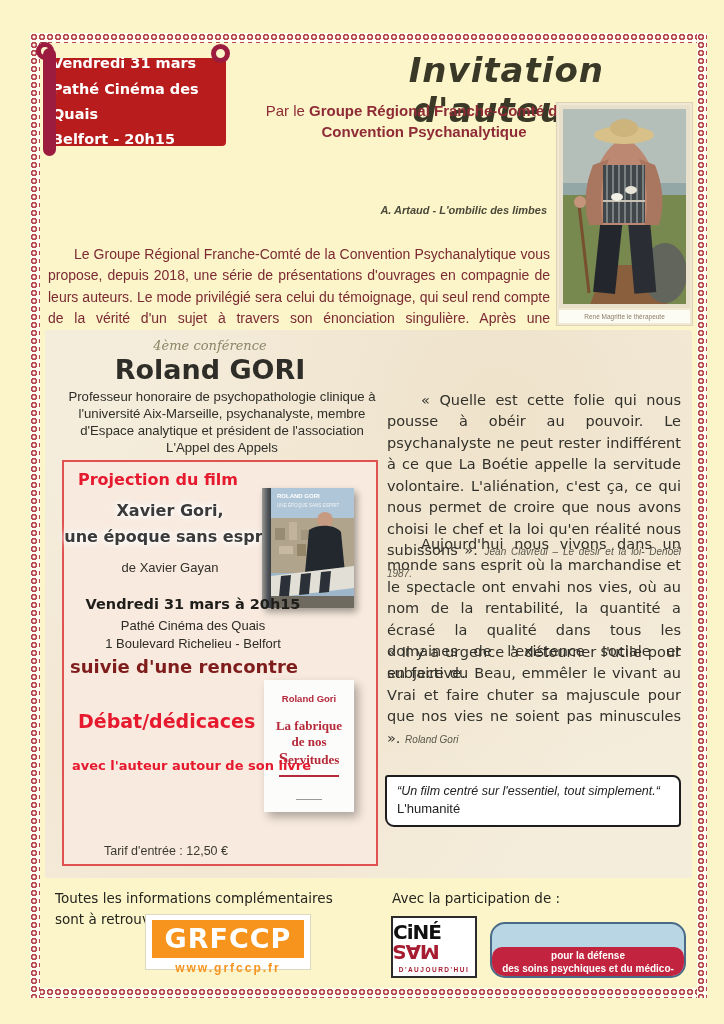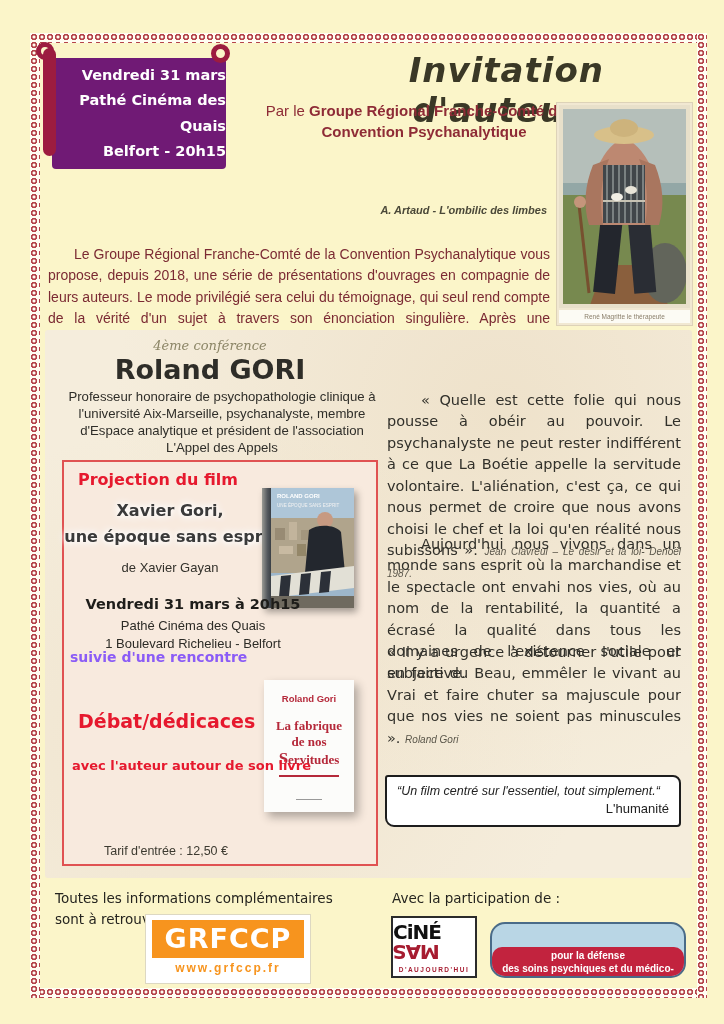--- a/index.html
+++ b/index.html
@@ -15,9 +15,9 @@
   .chain.right{left:697px;top:33px;width:10px;height:965px;}
 
   
-  .banner{position:absolute;left:52px;top:58px;width:174px;height:111px;background:#701a75;
+  .banner{position:absolute;left:52px;top:58px;width:174px;height:88px;background:#b91c1c;
           border-radius:4px;display:flex;flex-direction:column;justify-content:center;
-          color:#fff;text-align:right;font-weight:bold;font-size:14.5px;line-height:1.75;
+          color:#fff;text-align:left;font-weight:bold;font-size:14.5px;line-height:1.75;
           font-family:"DejaVu Sans",sans-serif;}
   .banner::before{content:"";position:absolute;left:-9px;top:-10px;width:13px;height:108px;
           background:#9c1c40;border-radius:7px;}

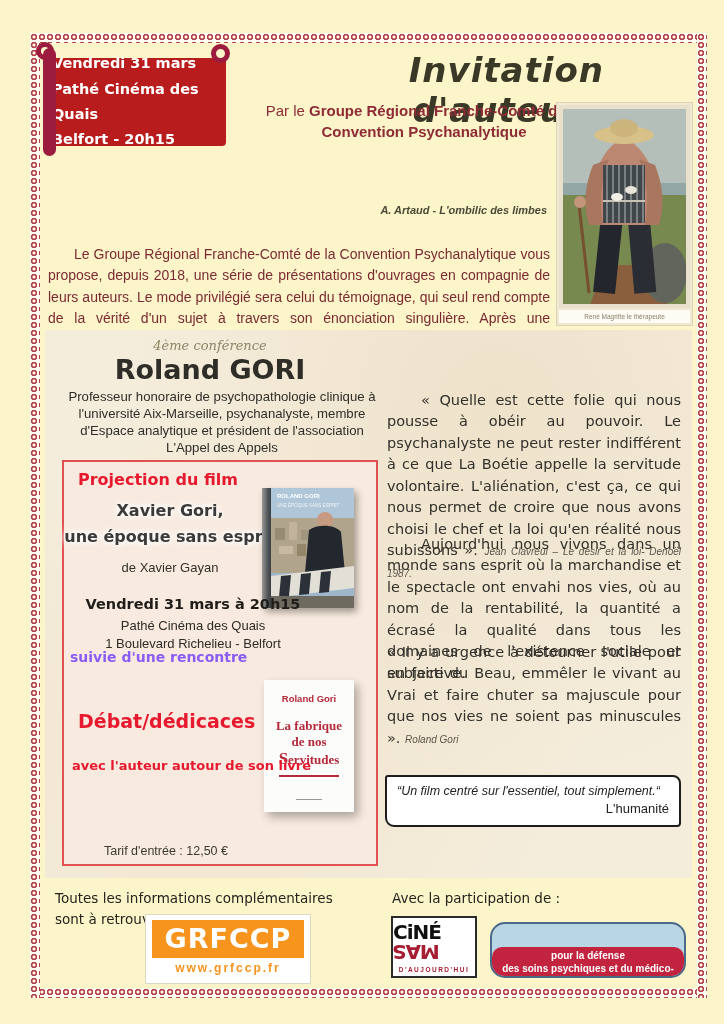--- a/index.html
+++ b/index.html
@@ -74,8 +74,8 @@
          font-family:"DejaVu Sans",sans-serif;font-weight:bold;font-size:14.5px;color:#1e1d1a;}
   .fb-venue{position:absolute;left:14px;top:156px;width:230px;text-align:center;font-size:13px;color:#2c2b26;}
   .fb-address{position:absolute;left:14px;top:174px;width:230px;text-align:center;font-size:13px;color:#2c2b26;}
-  .fb-followed{position:absolute;left:6px;top:187px;font-family:"DejaVu Sans",sans-serif;
-         font-weight:bold;font-size:14px;color:#8b5cf6;}
+  .fb-followed{position:absolute;left:6px;top:194px;font-family:"DejaVu Sans",sans-serif;
+         font-weight:bold;font-size:18px;color:#7f1d1d;}
   .fb-debate{position:absolute;left:14px;top:248px;font-family:"DejaVu Sans",sans-serif;
          font-weight:bold;font-size:19px;color:#e6192e;}
   .fb-author{position:absolute;left:8px;top:296px;font-family:"DejaVu Sans",sans-serif;

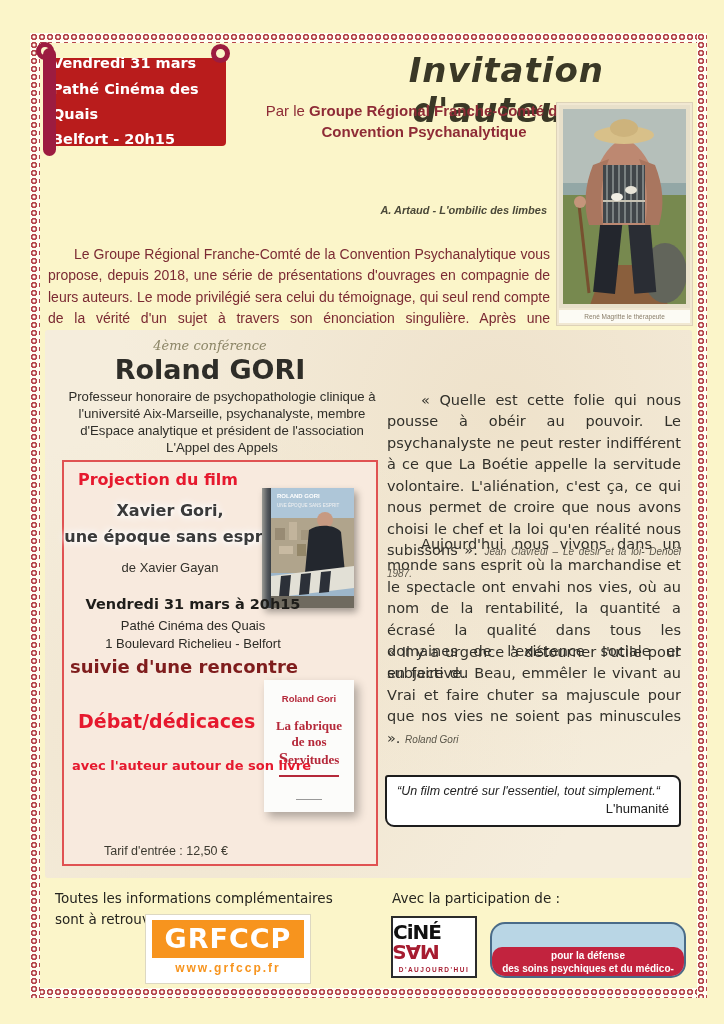--- a/index.html
+++ b/index.html
@@ -107,7 +107,7 @@
   .pressbox{position:absolute;left:340px;top:445px;width:296px;height:52px;background:#fff;
       border:2px solid #1d1d1d;border-radius:3px 8px 4px 9px;padding:7px 10px 0;box-sizing:border-box;}
   .pressbox .pq{font-style:italic;font-size:12.5px;color:#222;}
-  .pressbox .src{text-align:right;font-size:13px;color:#222;margin-top:3px;}
+  .pressbox .src{font-size:13px;color:#222;margin-top:3px;}
 
   
   .foot-info{position:absolute;left:55px;top:888px;width:300px;font-family:"DejaVu Sans",sans-serif;

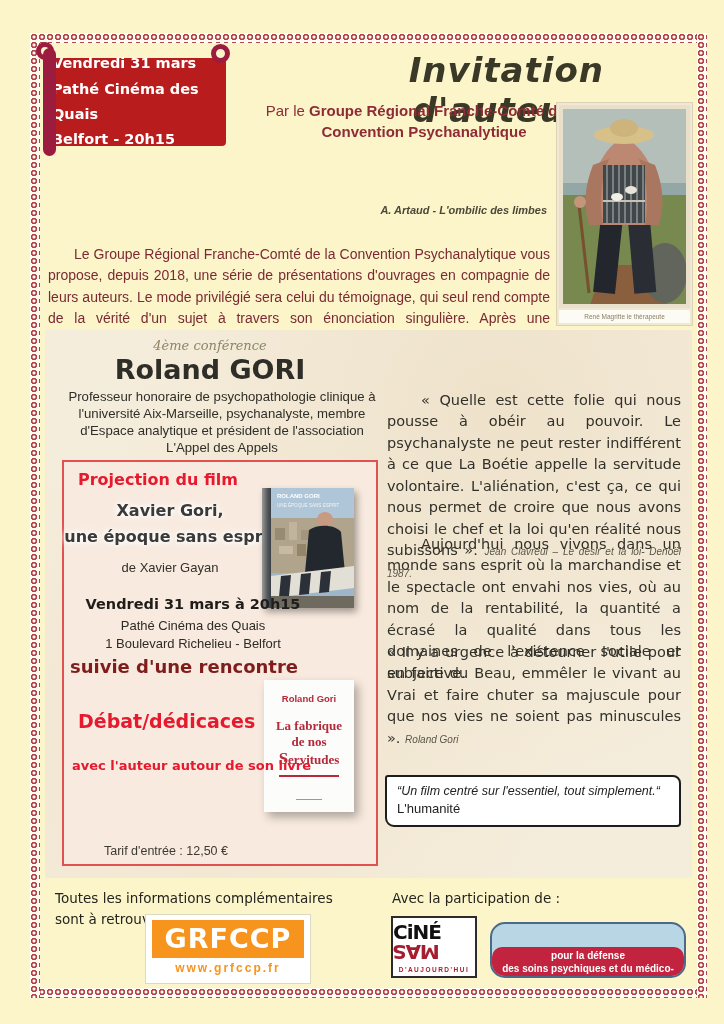--- a/index.html
+++ b/index.html
@@ -112,7 +112,7 @@
   
   .foot-info{position:absolute;left:55px;top:888px;width:300px;font-family:"DejaVu Sans",sans-serif;
       font-size:13.5px;color:#25241f;line-height:1.55;}
-  .grfccp{position:absolute;left:145px;top:914px;width:166px;height:70px;background:#fff;
+  .grfccp{position:absolute;left:145px;top:914px;width:166px;height:56px;background:#fff;
       border:1px solid #ddd8c2;box-sizing:border-box;display:flex;flex-direction:column;}
   .grfccp .block{margin:5px 6px 0;background:#f7941e;color:#fff;text-align:center;
       font-family:"DejaVu Sans",sans-serif;font-weight:bold;font-size:27px;line-height:1.4;letter-spacing:1px;}

